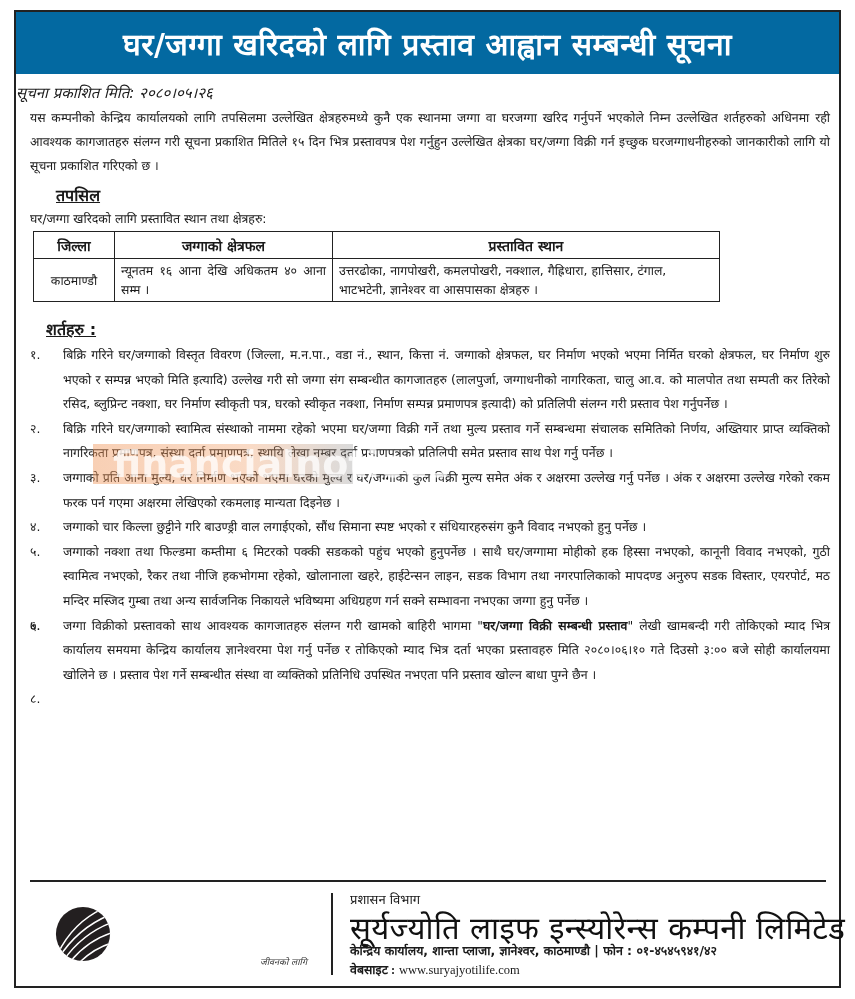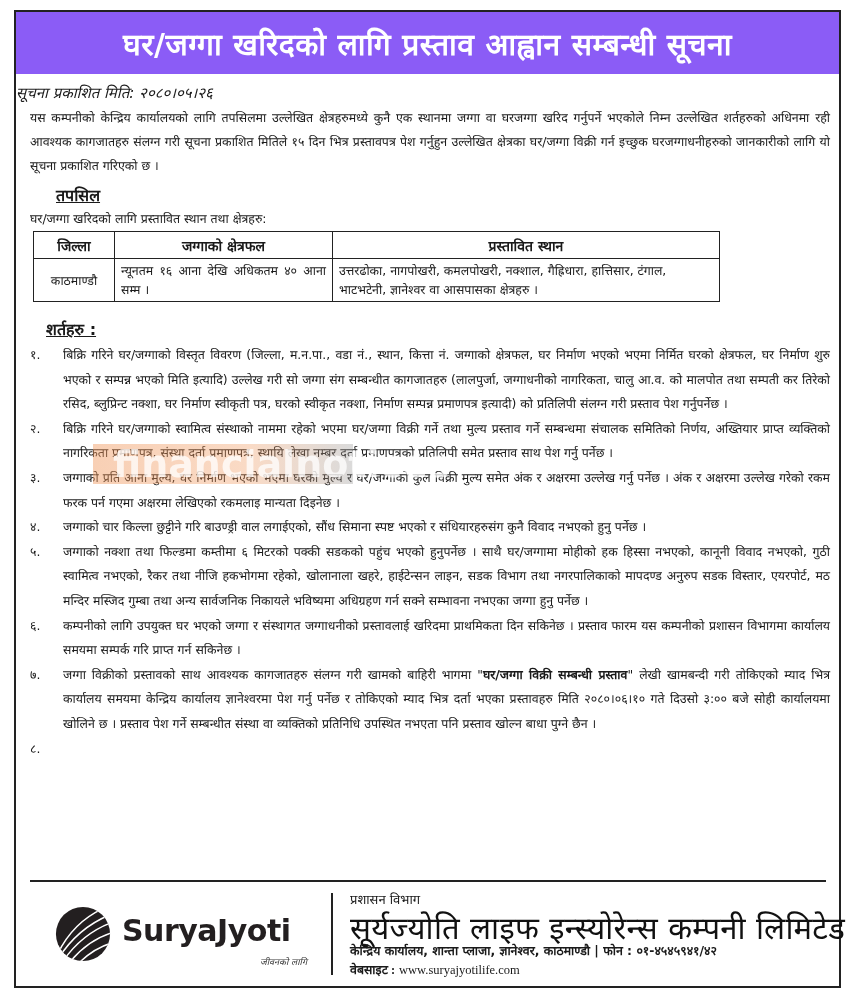--- a/index.html
+++ b/index.html
@@ -5,7 +5,7 @@
   html, body { margin: 0; padding: 0; background: #ffffff; }
   body { width: 855px; height: 999px; position: relative; overflow: hidden; font-family: "DejaVu Sans", "Liberation Sans", sans-serif; color: #1a1a1a; }
   .frame { position: absolute; left: 14px; top: 10px; width: 827px; height: 978px; border: 2px solid #222; box-sizing: border-box; }
-  .title-bar { position: absolute; left: 16px; top: 12px; width: 823px; height: 62px; background: #8b5cf6; color: #fff; display: flex; align-items: center; justify-content: center; font-size: 30px; font-weight: bold; letter-spacing: 0.5px; }
+  .title-bar { position: absolute; left: 16px; top: 12px; width: 823px; height: 62px; background: #0369a1; color: #fff; display: flex; align-items: center; justify-content: center; font-size: 30px; font-weight: bold; letter-spacing: 0.5px; }
   .pubdate { position: absolute; left: 16px; width: 852px; top: 82px; text-align: left; font-size: 15px; font-style: italic; }
   .intro { position: absolute; left: 30px; top: 106px; width: 800px; font-size: 12.4px; line-height: 24px; text-align: justify; }
   .tapasil { position: absolute; left: 16px; width: 823px; top: 184px; text-align: left; font-size: 16px; font-weight: bold; text-decoration: underline; padding-left: 40px; }

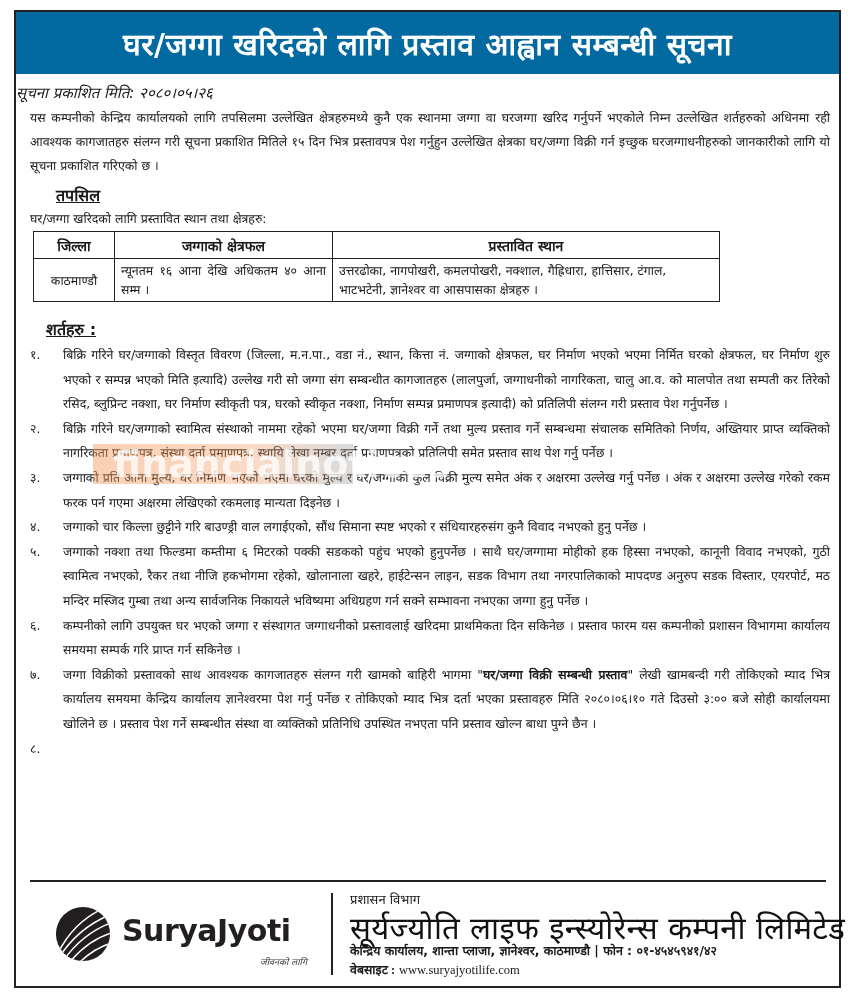--- a/index.html
+++ b/index.html
@@ -74,7 +74,7 @@
   <li><span class="num">३.</span><span>जग्गाको प्रति आना मुल्य, घर निर्माण भएको भएमा घरको मुल्य र घर/जग्गाको कुल विक्री मुल्य समेत अंक र अक्षरमा उल्लेख गर्नु पर्नेछ । अंक र अक्षरमा उल्लेख गरेको रकम फरक पर्न गएमा अक्षरमा लेखिएको रकमलाइ मान्यता दिइनेछ ।</span></li>
   <li><span class="num">४.</span><span>जग्गाको चार किल्ला छुट्टीने गरि बाउण्ड्री वाल लगाईएको, सौंध सिमाना स्पष्ट भएको र संधियारहरुसंग कुनै विवाद नभएको हुनु पर्नेछ ।</span></li>
   <li><span class="num">५.</span><span>जग्गाको नक्शा तथा फिल्डमा कम्तीमा ६ मिटरको पक्की सडकको पहुंच भएको हुनुपर्नेछ । साथै घर/जग्गामा मोहीको हक हिस्सा नभएको, कानूनी विवाद नभएको, गुठी स्वामित्व नभएको, रैकर तथा नीजि हकभोगमा रहेको, खोलानाला खहरे, हाईटेन्सन लाइन, सडक विभाग तथा नगरपालिकाको मापदण्ड अनुरुप सडक विस्तार, एयरपोर्ट, मठ मन्दिर मस्जिद गुम्बा तथा अन्य सार्वजनिक निकायले भविष्यमा अधिग्रहण गर्न सक्ने सम्भावना नभएका जग्गा हुनु पर्नेछ ।</span></li>
-  <li><span class="num">६.</span><span>कम्पनीको लागि उपयुक्त घर भएको जग्गा र संस्थागत जग्गाधनीको प्रस्तावलाई खरिदमा प्राथमिकता दिन सकिनेछ । प्रस्ताव फारम यस कम्पनीको प्रशासन विभागमा कार्यालय समयमा सम्पर्क गरि प्राप्त गर्न सकिनेछ ।</span></li>
+  <li><span class="num">६.</span></li>
   <li><span class="num">७.</span><span>जग्गा विक्रीको प्रस्तावको साथ आवश्यक कागजातहरु संलग्न गरी खामको बाहिरी भागमा "</span><b>घर/जग्गा विक्री सम्बन्धी प्रस्ताव</b><span>" लेखी खामबन्दी गरी तोकिएको म्याद भित्र कार्यालय समयमा केन्द्रिय कार्यालय ज्ञानेश्वरमा पेश गर्नु पर्नेछ र तोकिएको म्याद भित्र दर्ता भएका प्रस्तावहरु मिति २०८०।०६।१० गते दिउसो ३:०० बजे सोही कार्यालयमा खोलिने छ । प्रस्ताव पेश गर्ने सम्बन्धीत संस्था वा व्यक्तिको प्रतिनिधि उपस्थित नभएता पनि प्रस्ताव खोल्न बाधा पुग्ने छैन ।</span></li>
   <li><span class="num">८.</span></li>
 </ol>

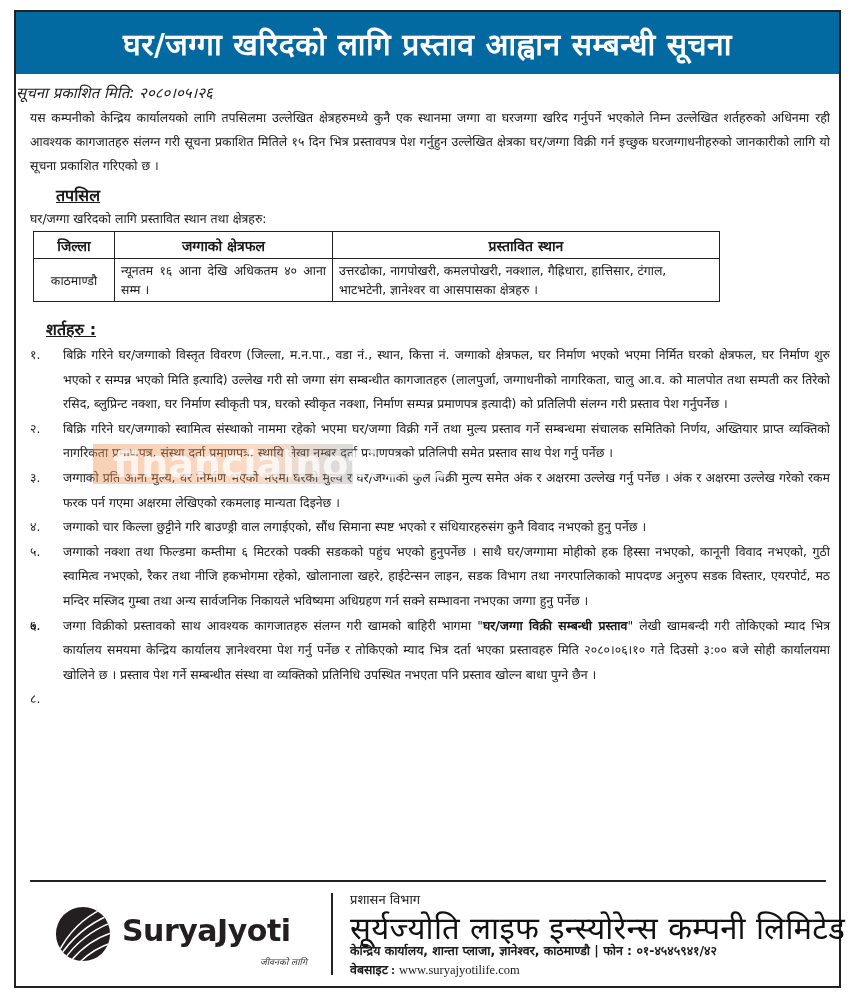--- a/index.html
+++ b/index.html
@@ -100,7 +100,6 @@
       <path d="M30 66 Q46 52 64 48"></path>
     </g>
   </svg>
-  <div class="logo-text">SuryaJyoti</div>
   <div class="logo-tagline">जीवनको लागि</div>
 </div>
 

